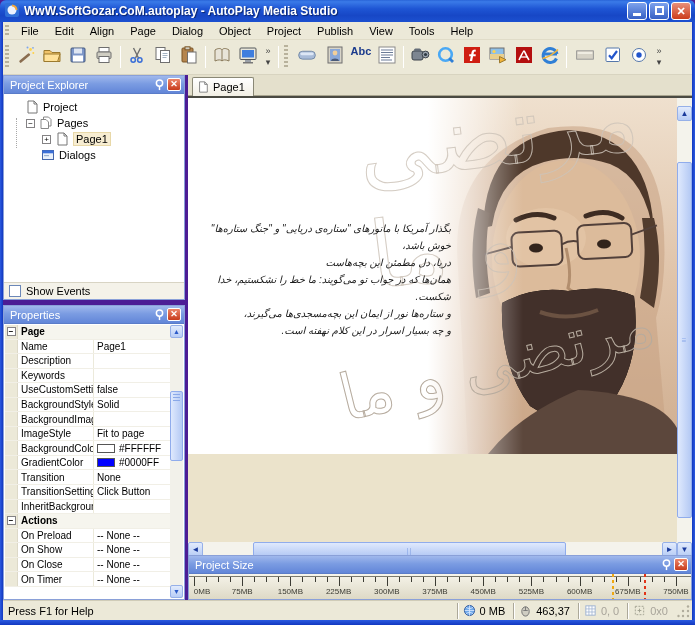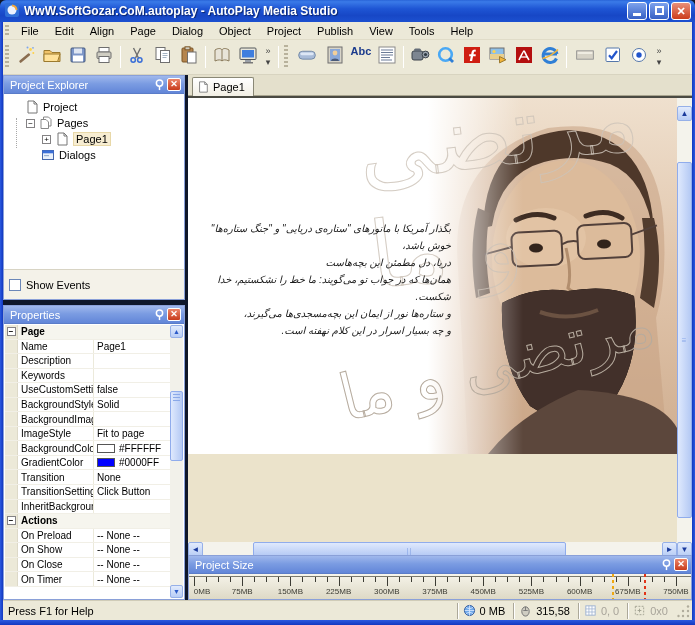--- a/index.html
+++ b/index.html
@@ -5,7 +5,7 @@
   * { margin:0; padding:0; box-sizing:border-box; }
   html,body { background:#3a6ea5; }
   body { font-family:"Liberation Sans", sans-serif; font-size:11px; color:#000; }
-  #window { position:relative; width:695px; height:625px; background:#0f172a; overflow:hidden; }
+  #window { position:relative; width:695px; height:625px; background:#4c1d95; overflow:hidden; }
 
   
   .titlebar { position:absolute; left:0; top:0; width:695px; height:22px;

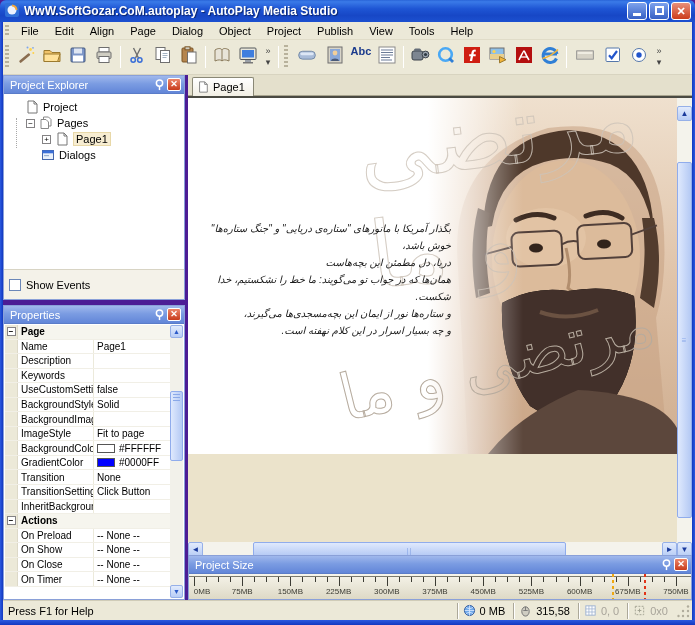--- a/index.html
+++ b/index.html
@@ -67,7 +67,7 @@
     text-align:center; color:#000; margin-right:4px; flex:none; }
   .tlabel.sel { background:#f7edd2; border:1px solid #e8d8a8; padding:0 2px; }
   .treeline { position:absolute; left:12px; top:24px; height:30px; border-left:1px dotted #a8a8a8; }
-  #showevents { position:absolute; left:0; right:0; bottom:0; height:30px; background:#f4f2e9;
+  #showevents { position:absolute; left:0; right:0; bottom:0; height:17px; background:#f4f2e9;
     border-top:1px solid #d8d4c4; display:flex; align-items:center; padding-left:5px; }
   .cbox { width:12px; height:12px; background:#fff; border:1px solid #6b87b8; margin-right:5px; }
 

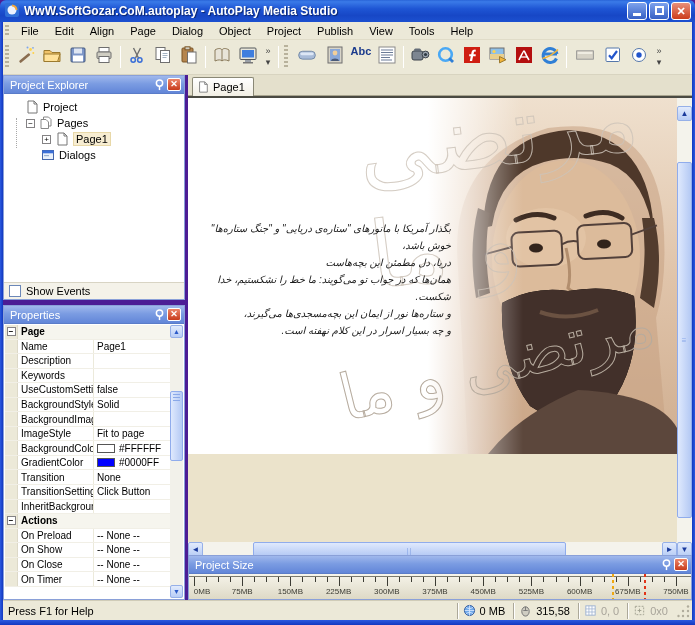--- a/index.html
+++ b/index.html
@@ -712,7 +712,7 @@
           <ellipse cx="7" cy="8" rx="4" ry="5" fill="#cfcdc2" stroke="#6f6f6f"></ellipse>
           <path d="M7 3v4M4.6 7h4.8" stroke="#6f6f6f" stroke-width=".9"></path>
         </svg>
-      <span>315,58</span>
+      <span>463,37</span>
     </span>
     <span class="sb-panel sb-gray">
       <svg viewBox="0 0 14 14">

